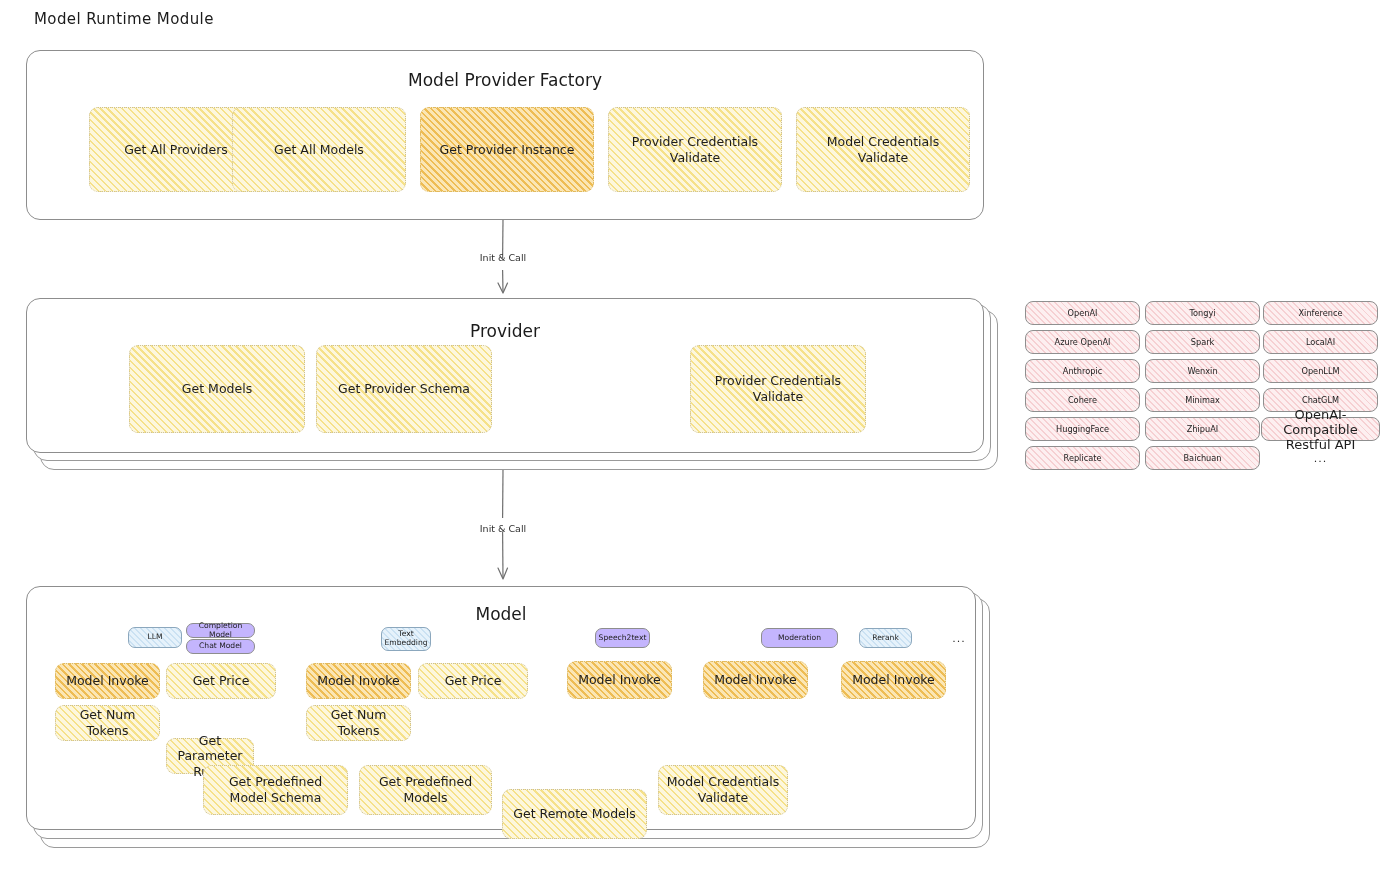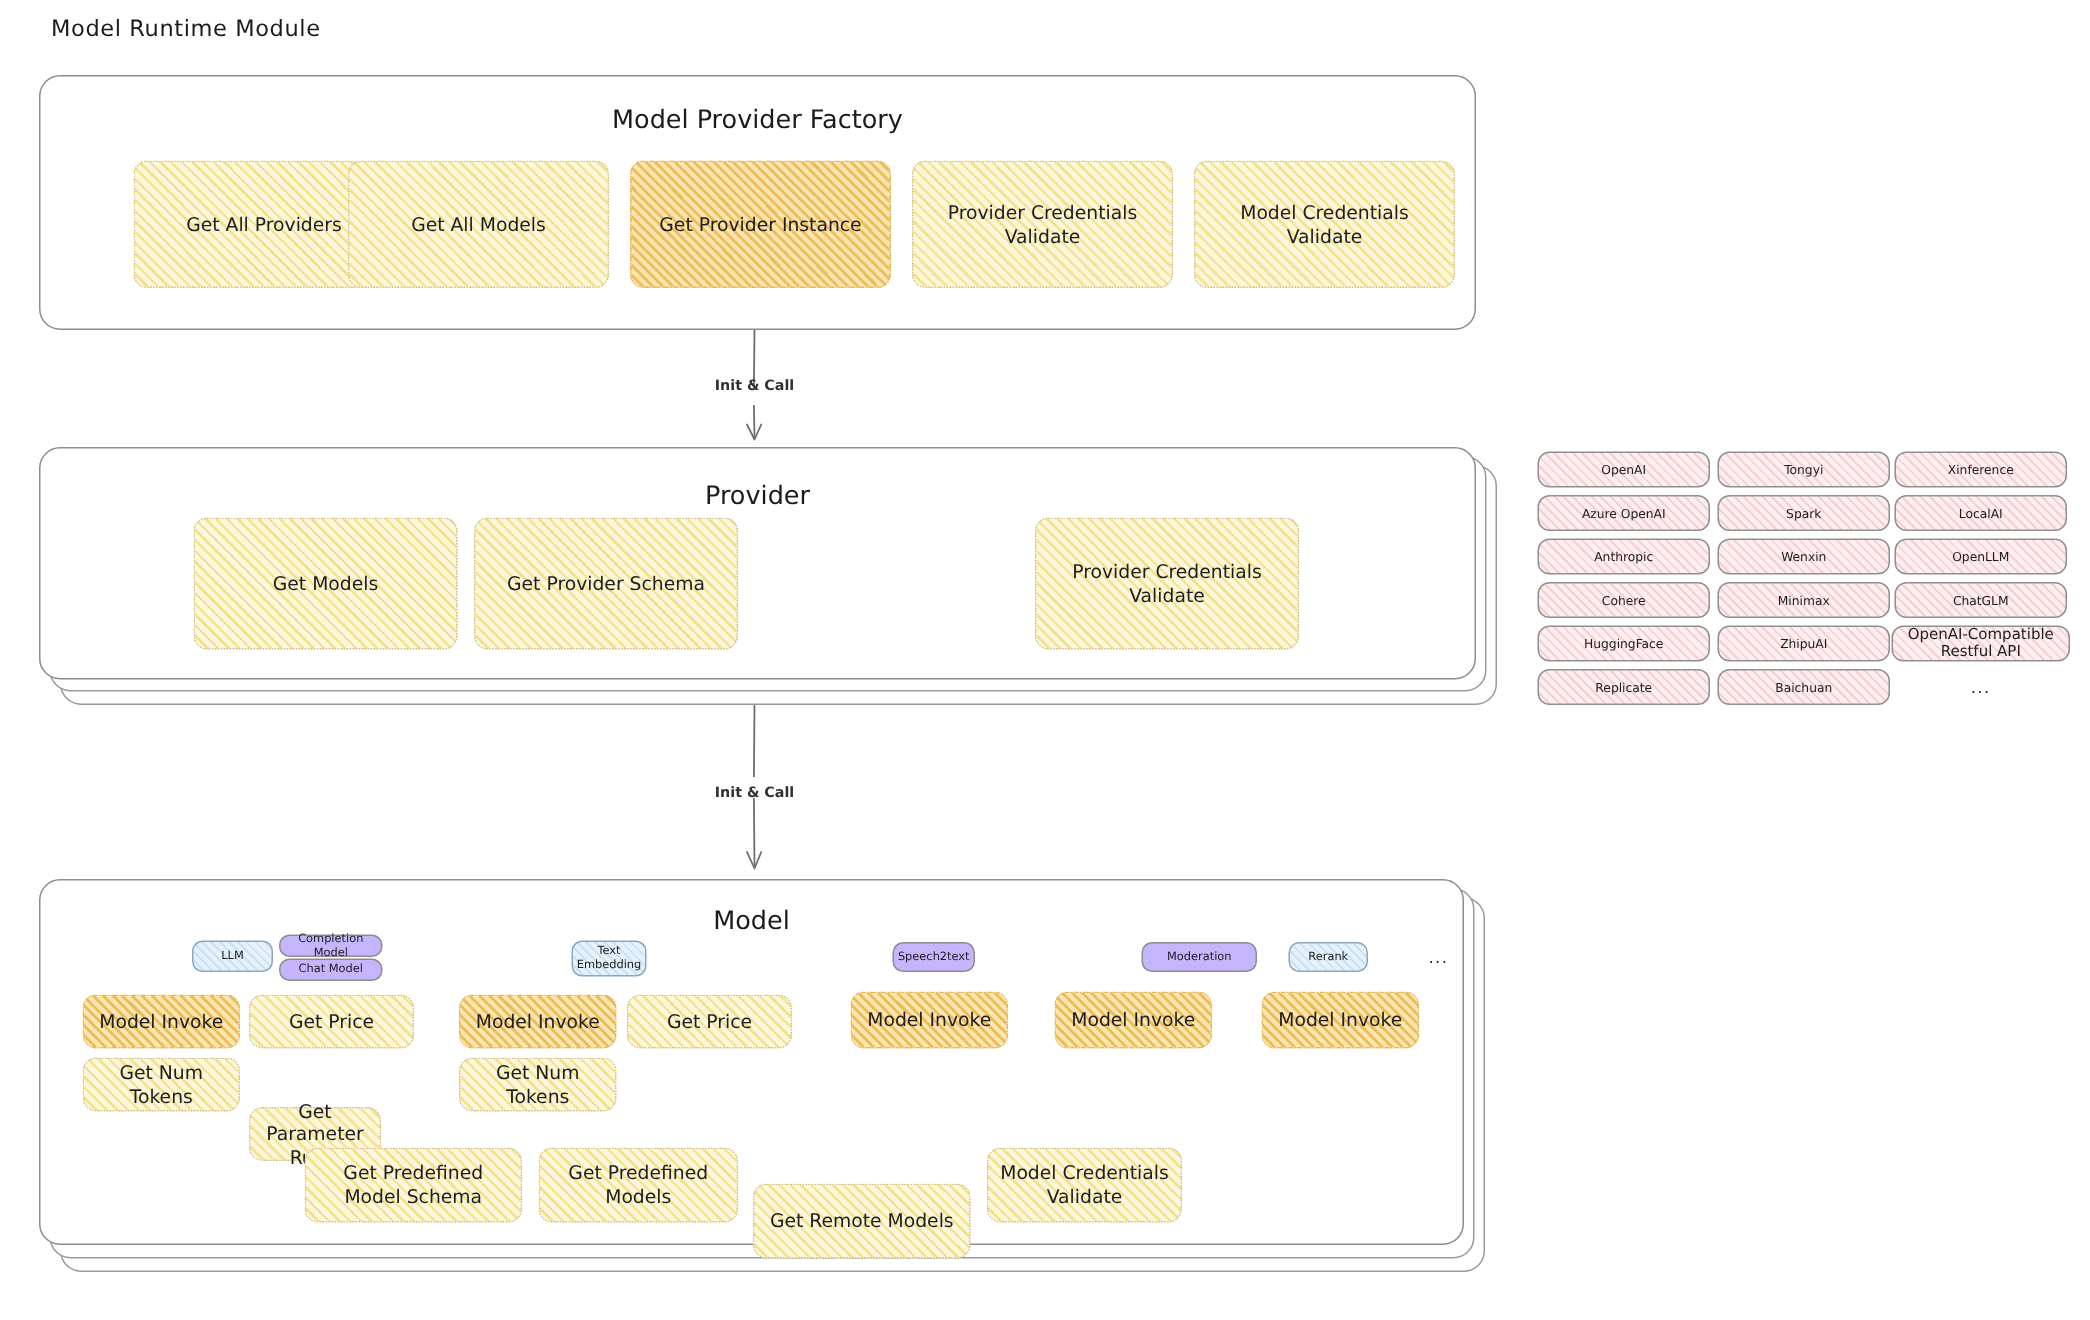--- a/index.html
+++ b/index.html
@@ -103,7 +103,7 @@
 
   
   .arrow-label{
-    position:absolute;font-size:9.5px;color:#303030;text-align:center;font-weight:bold;
+    position:absolute;font-size:9.5px;color:#303030;text-align:center;
   }
   svg.arrow{position:absolute;overflow:visible;}
 </style>

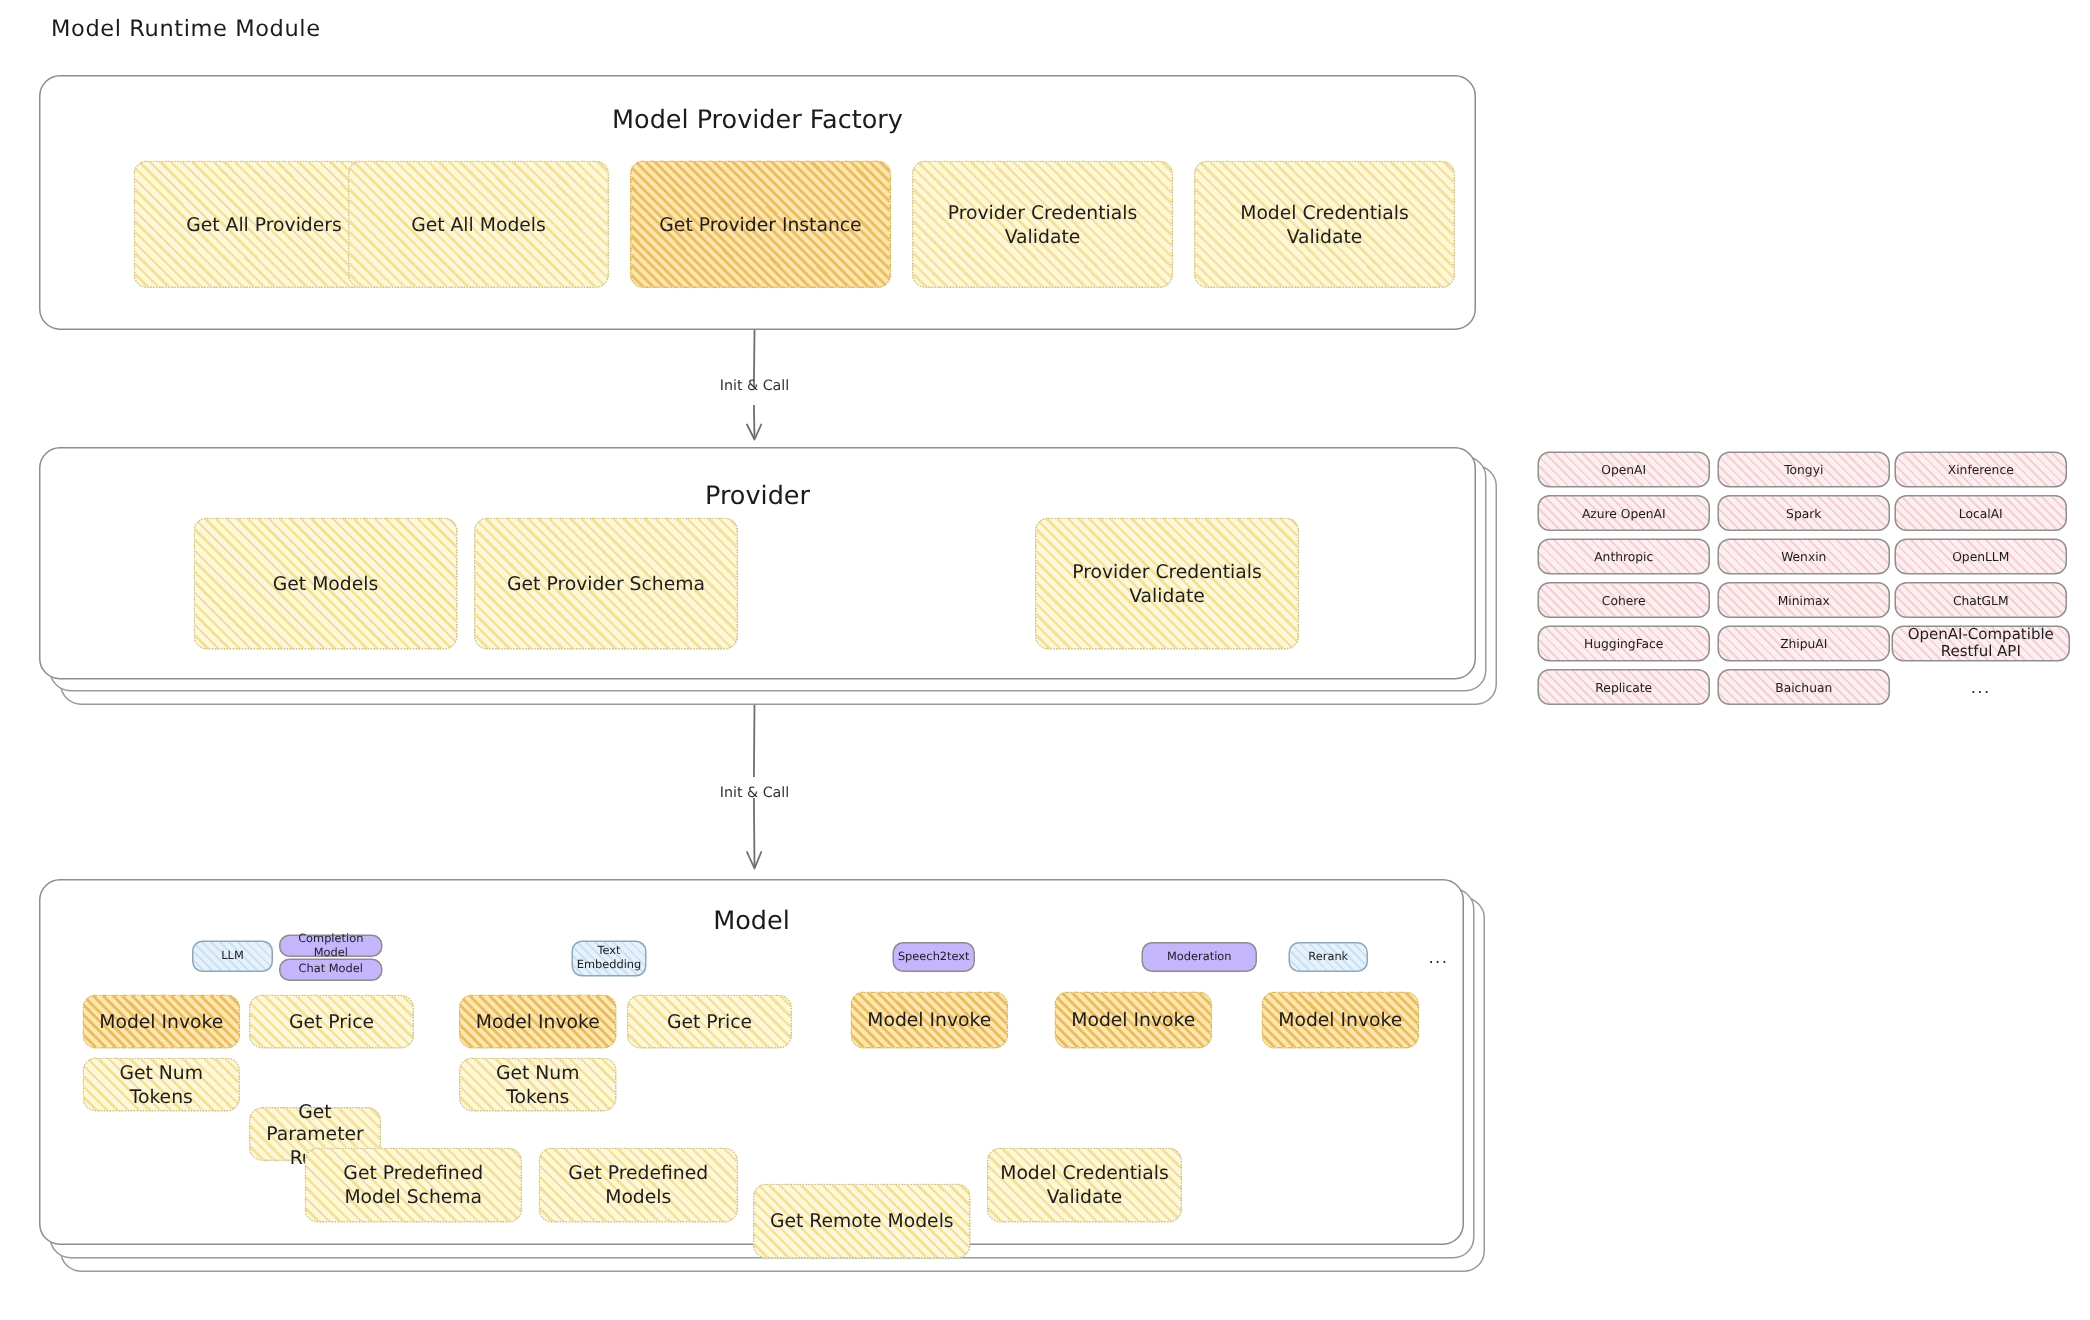--- a/index.html
+++ b/index.html
@@ -158,7 +158,7 @@
   <div class="pill" style="left:1263px;top:330px;width:115px;height:24px;">LocalAI</div>
   <div class="pill" style="left:1263px;top:359px;width:115px;height:24px;">OpenLLM</div>
   <div class="pill" style="left:1263px;top:388px;width:115px;height:24px;">ChatGLM</div>
-  <div class="pill" style="left:1261px;top:417px;width:119px;height:24px;font-size:10px;">OpenAI-Compatible Restful API</div>
+  <div class="pill" style="left:1261px;top:417px;width:119px;height:24px;font-size:13px;">OpenAI-Compatible Restful API</div>
   <div class="ellipsis" style="left:1263px;top:450px;width:115px;height:16px;">...</div>
 
   <svg class="arrow" style="left:488px;top:470px;" width="30" height="112" viewBox="0 0 30 112">

